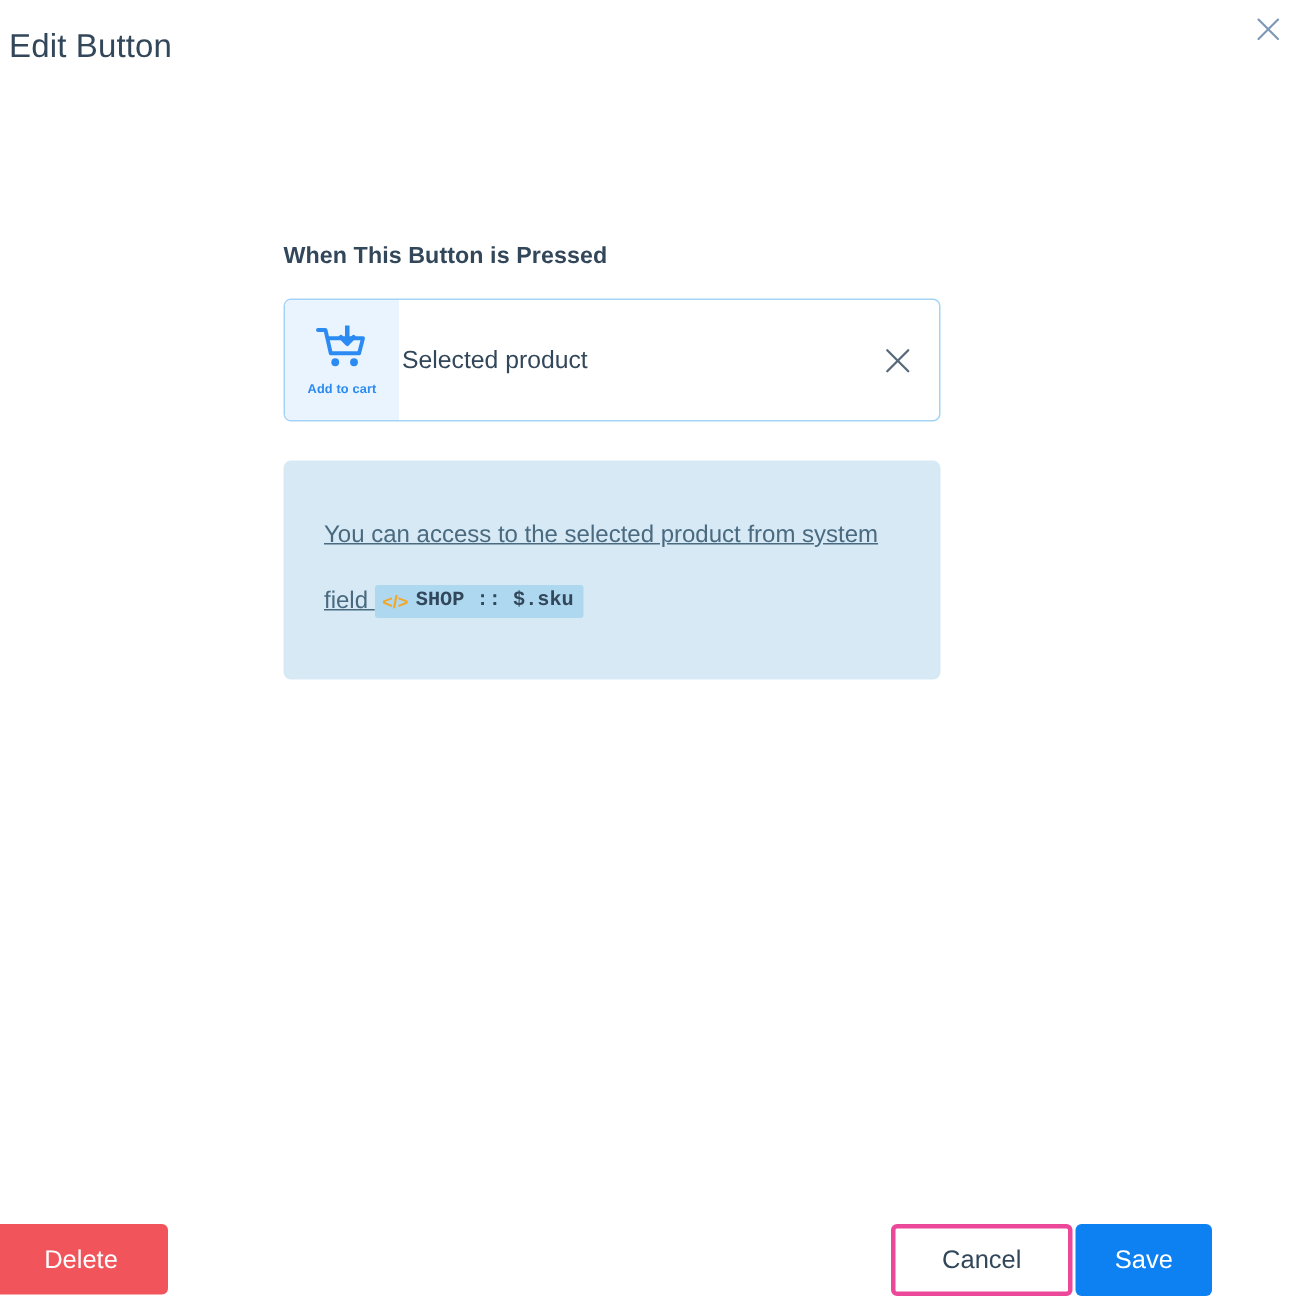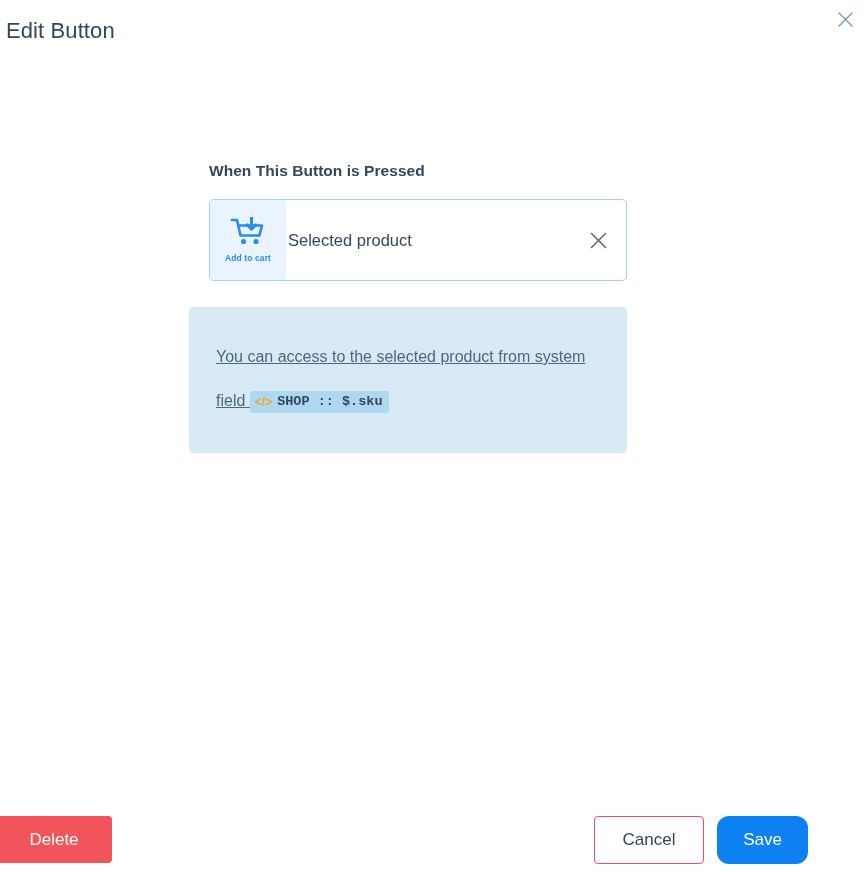--- a/index.html
+++ b/index.html
@@ -89,7 +89,7 @@
   }
 
   
-  .section { margin-top: 52px; margin-left: 20px; }
+  .section { margin-top: 52px; }
   .section.second { margin-top: 54px; }
 
   

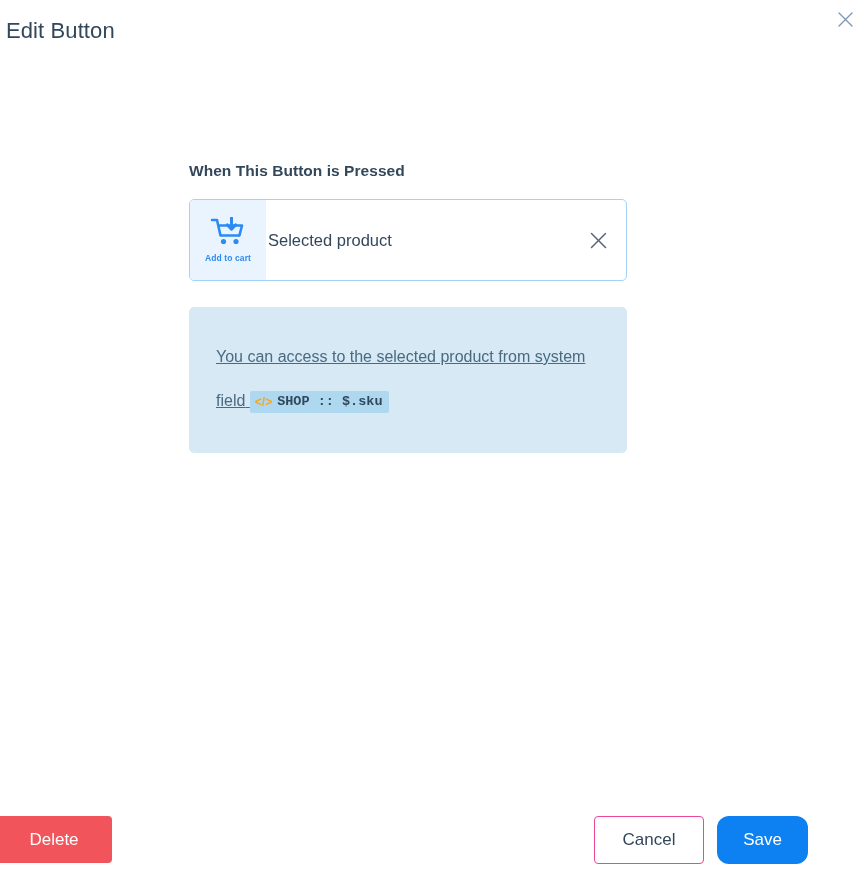--- a/index.html
+++ b/index.html
@@ -210,10 +210,10 @@
   .btn-cancel {
     left: 594px;
     top: 16px;
-    width: 110px;
+    width: 121px;
     height: 48px;
     background: #ffffff;
-    border: 1px solid #ec4899;
+    border: 3px solid #ec4899;
     color: #33475b;
   }
   .btn-save {

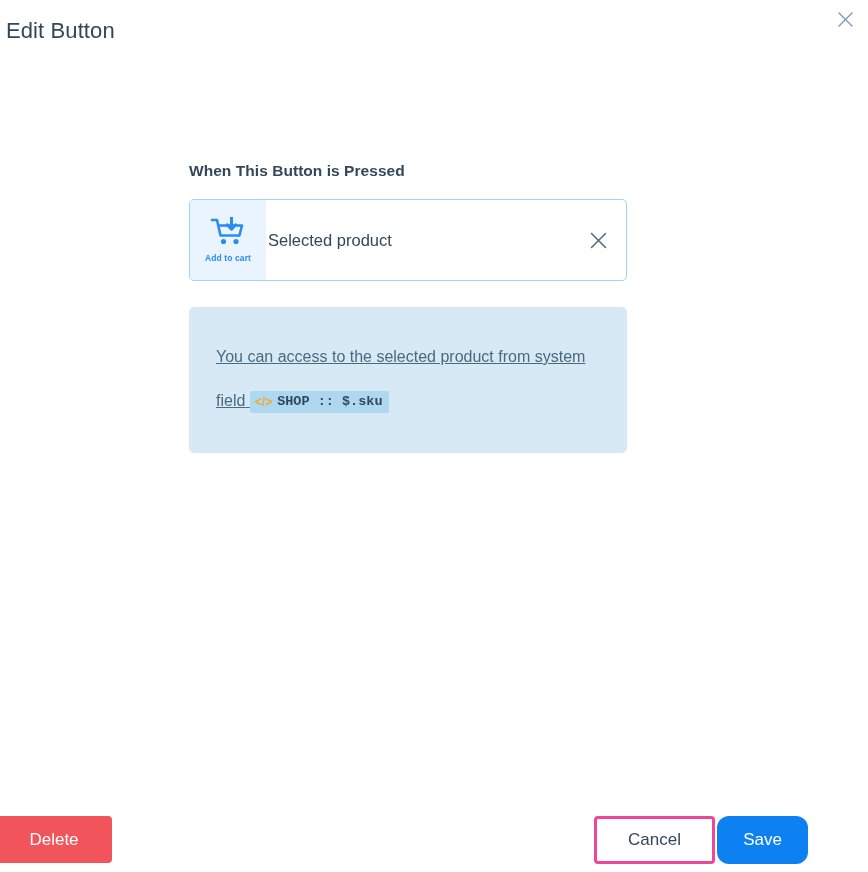--- a/index.html
+++ b/index.html
@@ -223,7 +223,6 @@
     height: 48px;
     background: #0d80f2;
     color: #ffffff;
-    border-radius: 12px;
   }
 </style>
 </head>

